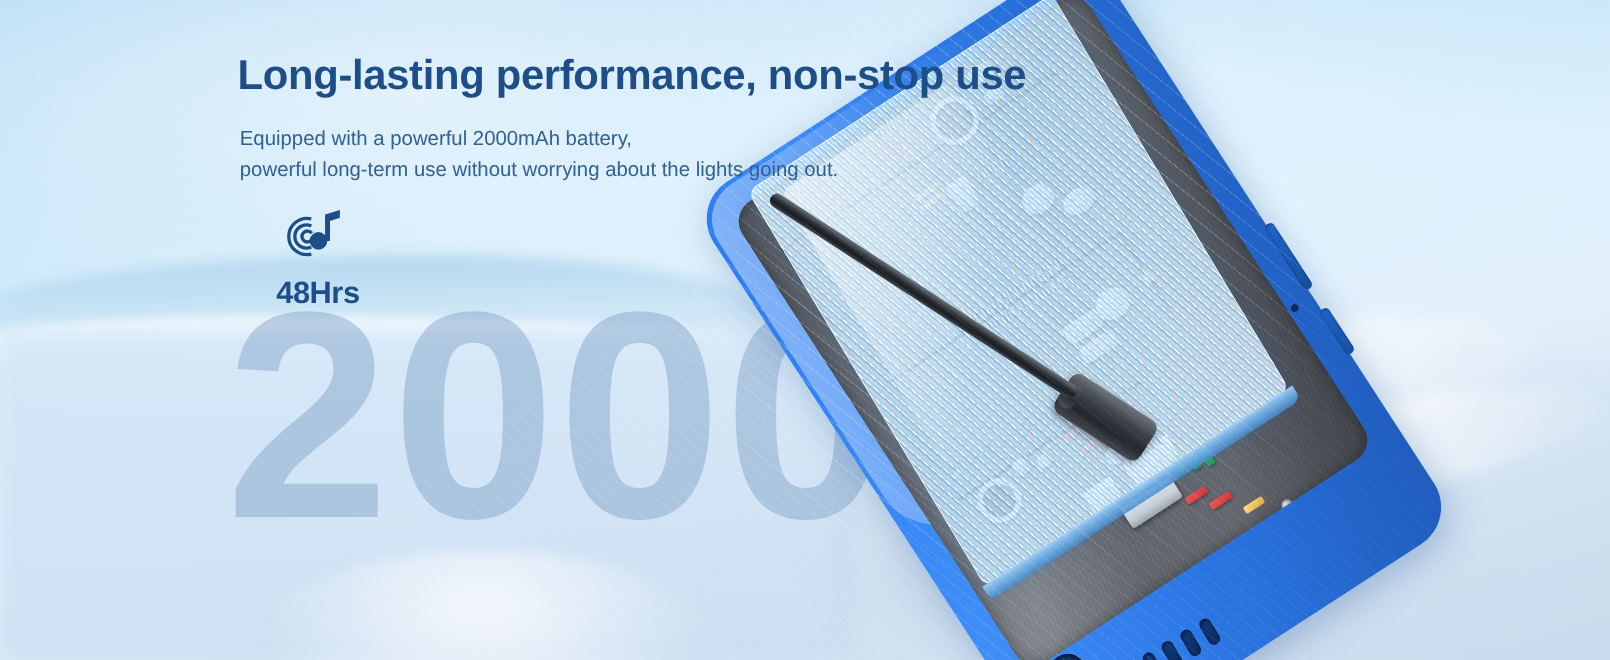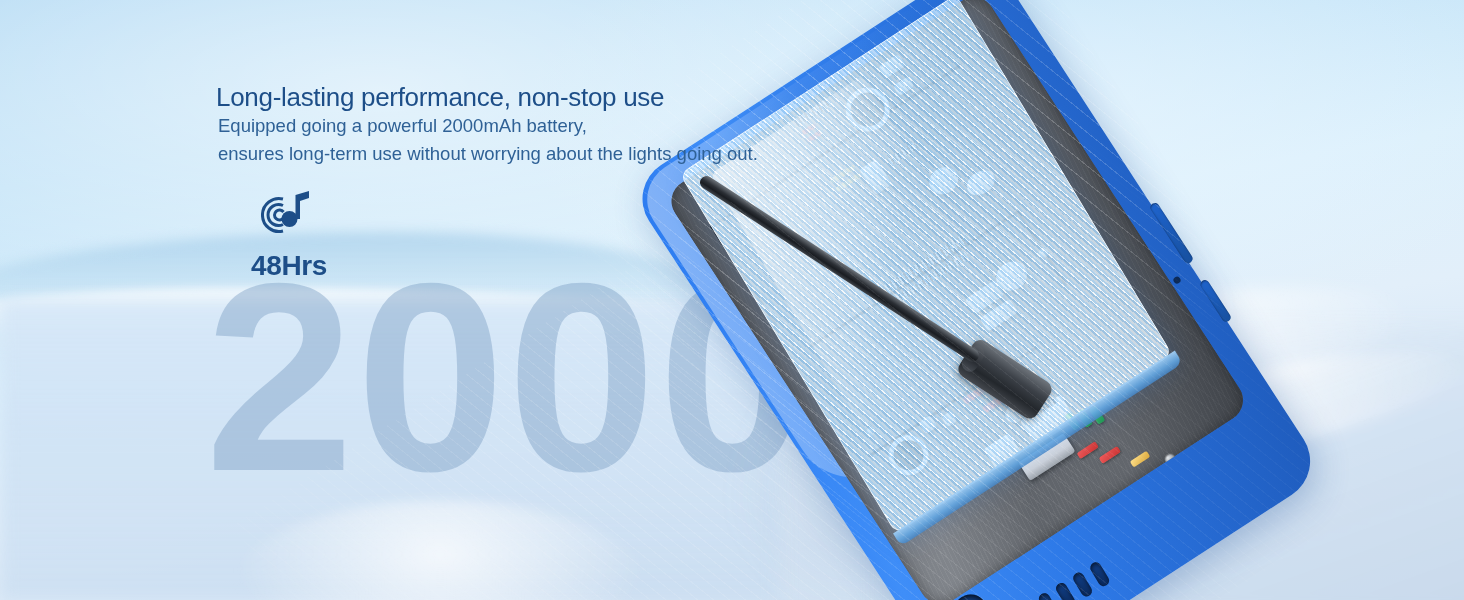--- a/index.html
+++ b/index.html
@@ -136,12 +136,11 @@
     position: absolute;
     left: 216px;
     top: 48px;
-    font-size: 26px;
-    font-weight: normal;
+    font-size: 38px;
+    font-weight: bold;
     color: #1d4e88;
     letter-spacing: -0.3px;
     white-space: nowrap;
-    margin-top: 34px;
   }
   .subtext {
     position: absolute;

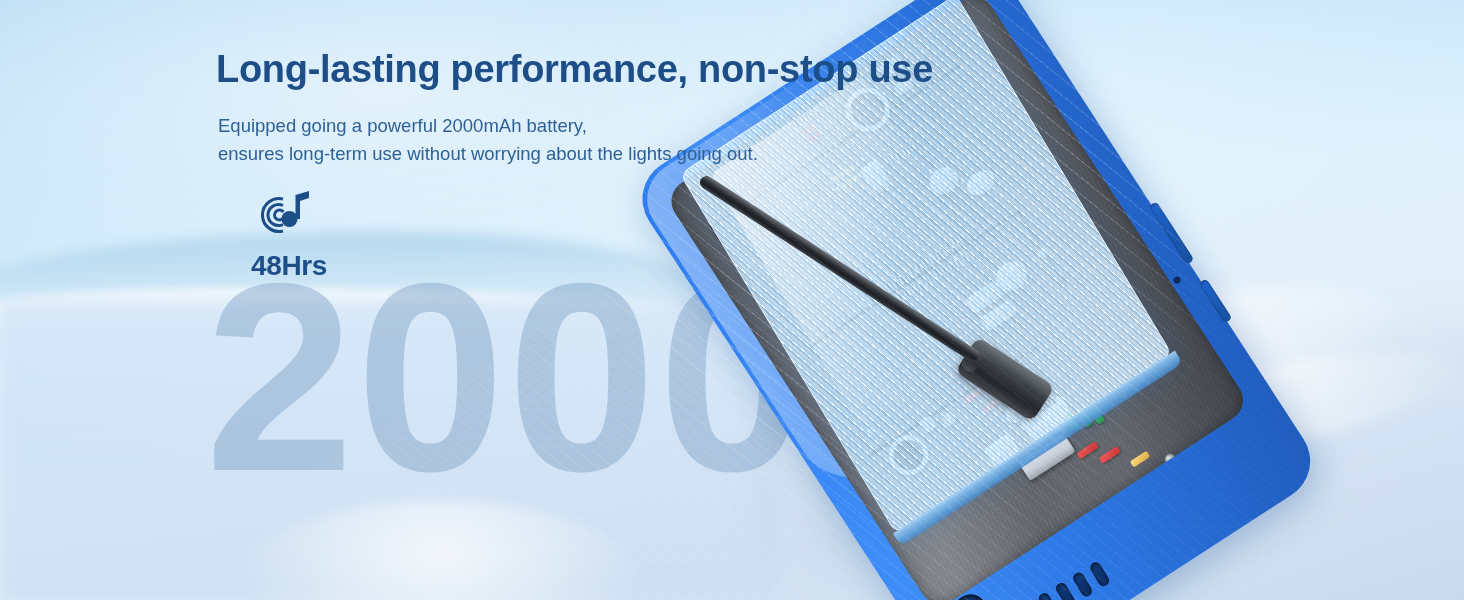--- a/index.html
+++ b/index.html
@@ -568,7 +568,7 @@
 
   <div class="headline">Long-lasting performance, non-stop use</div>
   <div class="subtext">
-    <div>Equipped going a powerful 2000mAh battery,</div>
+    <div>Equipped with a powerful 2000mAh battery,</div>
     <div>ensures long-term use without worrying about the lights going out.</div>
   </div>
 

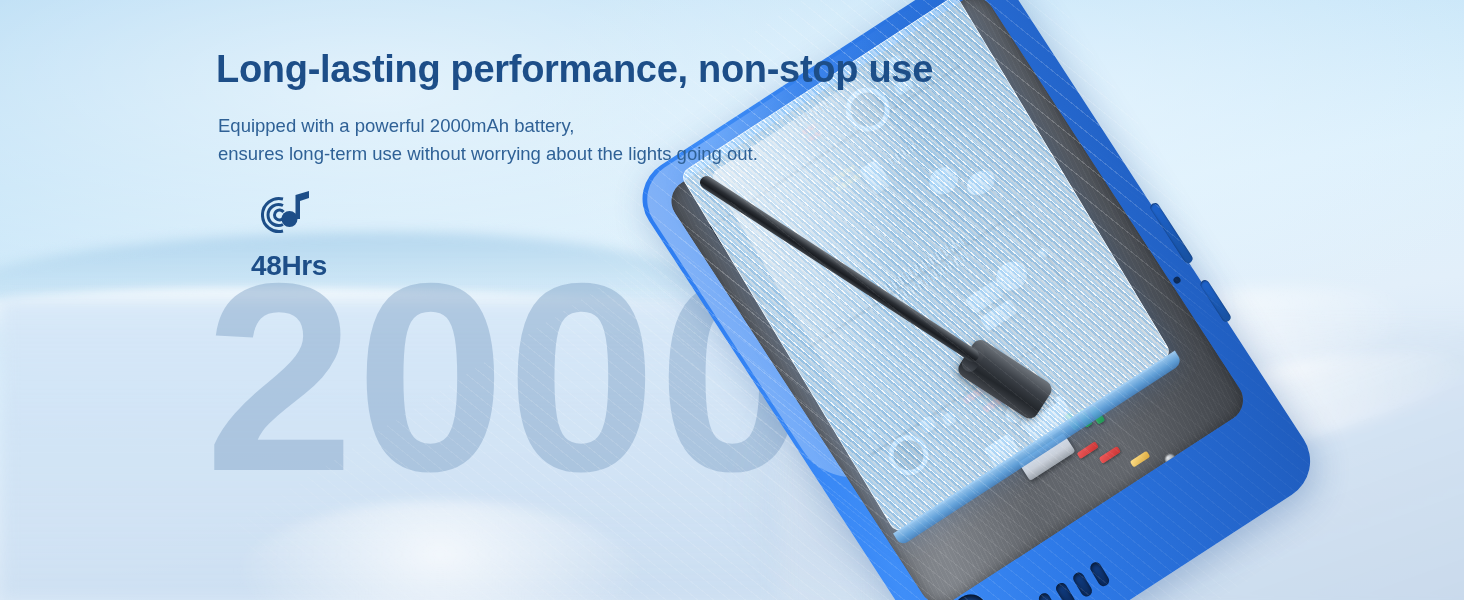--- a/index.html
+++ b/index.html
@@ -569,7 +569,7 @@
   <div class="headline">Long-lasting performance, non-stop use</div>
   <div class="subtext">
     <div>Equipped with a powerful 2000mAh battery,</div>
-    <div>ensures long-term use without worrying about the lights going out.</div>
+    <div>powerful long-term use without worrying about the lights going out.</div>
   </div>
 
   <div class="features">

